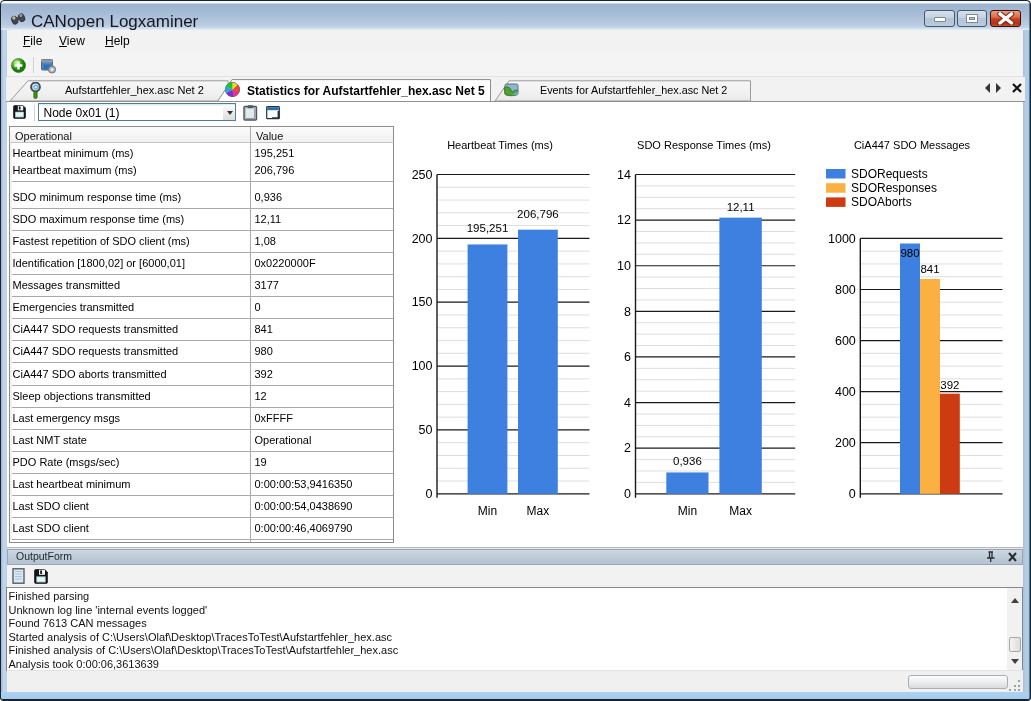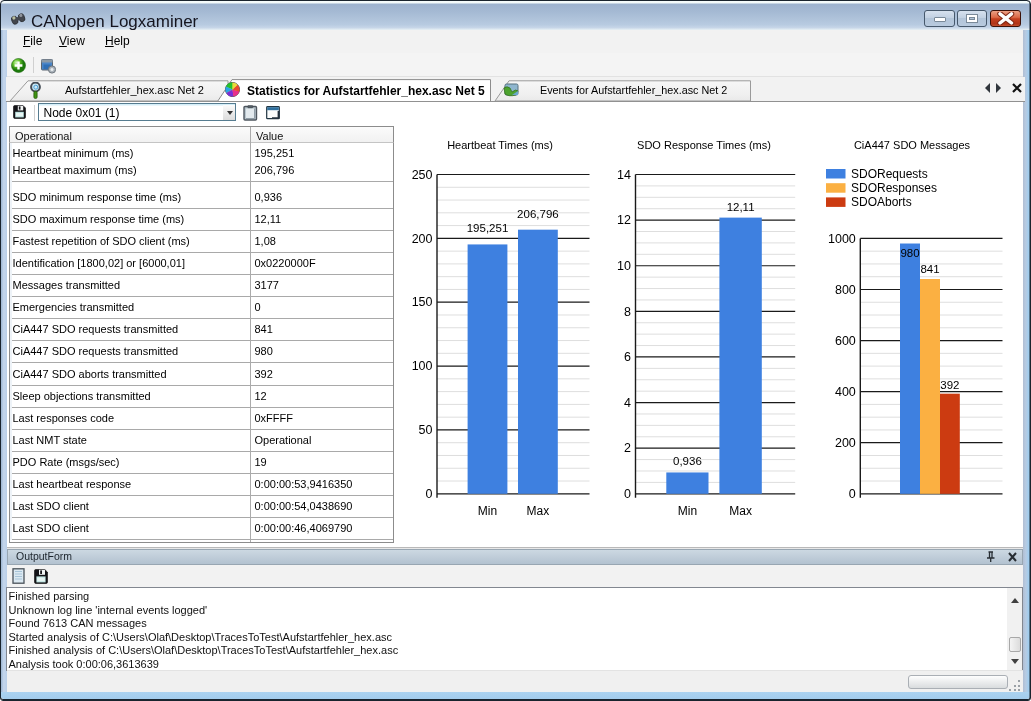--- a/index.html
+++ b/index.html
@@ -249,7 +249,7 @@
       <span class="c2">12</span>
     </div>
     <div class="row" style="top:407.60px">
-      <span class="c1">Last responses code</span>
+      <span class="c1">Last emergency msgs</span>
       <span class="c2">0xFFFF</span>
     </div>
     <div class="row" style="top:429.65px">

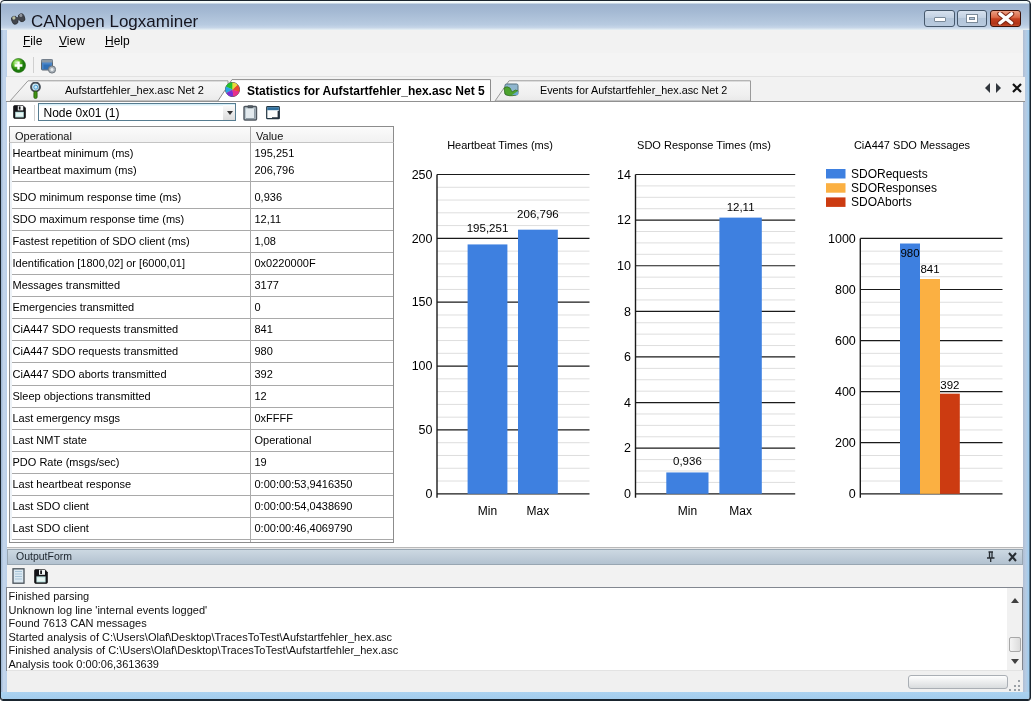--- a/index.html
+++ b/index.html
@@ -261,7 +261,7 @@
       <span class="c2">19</span>
     </div>
     <div class="row" style="top:473.75px">
-      <span class="c1">Last heartbeat response</span>
+      <span class="c1">Last heartbeat minimum</span>
       <span class="c2">0:00:00:53,9416350</span>
     </div>
     <div class="row" style="top:495.80px">

